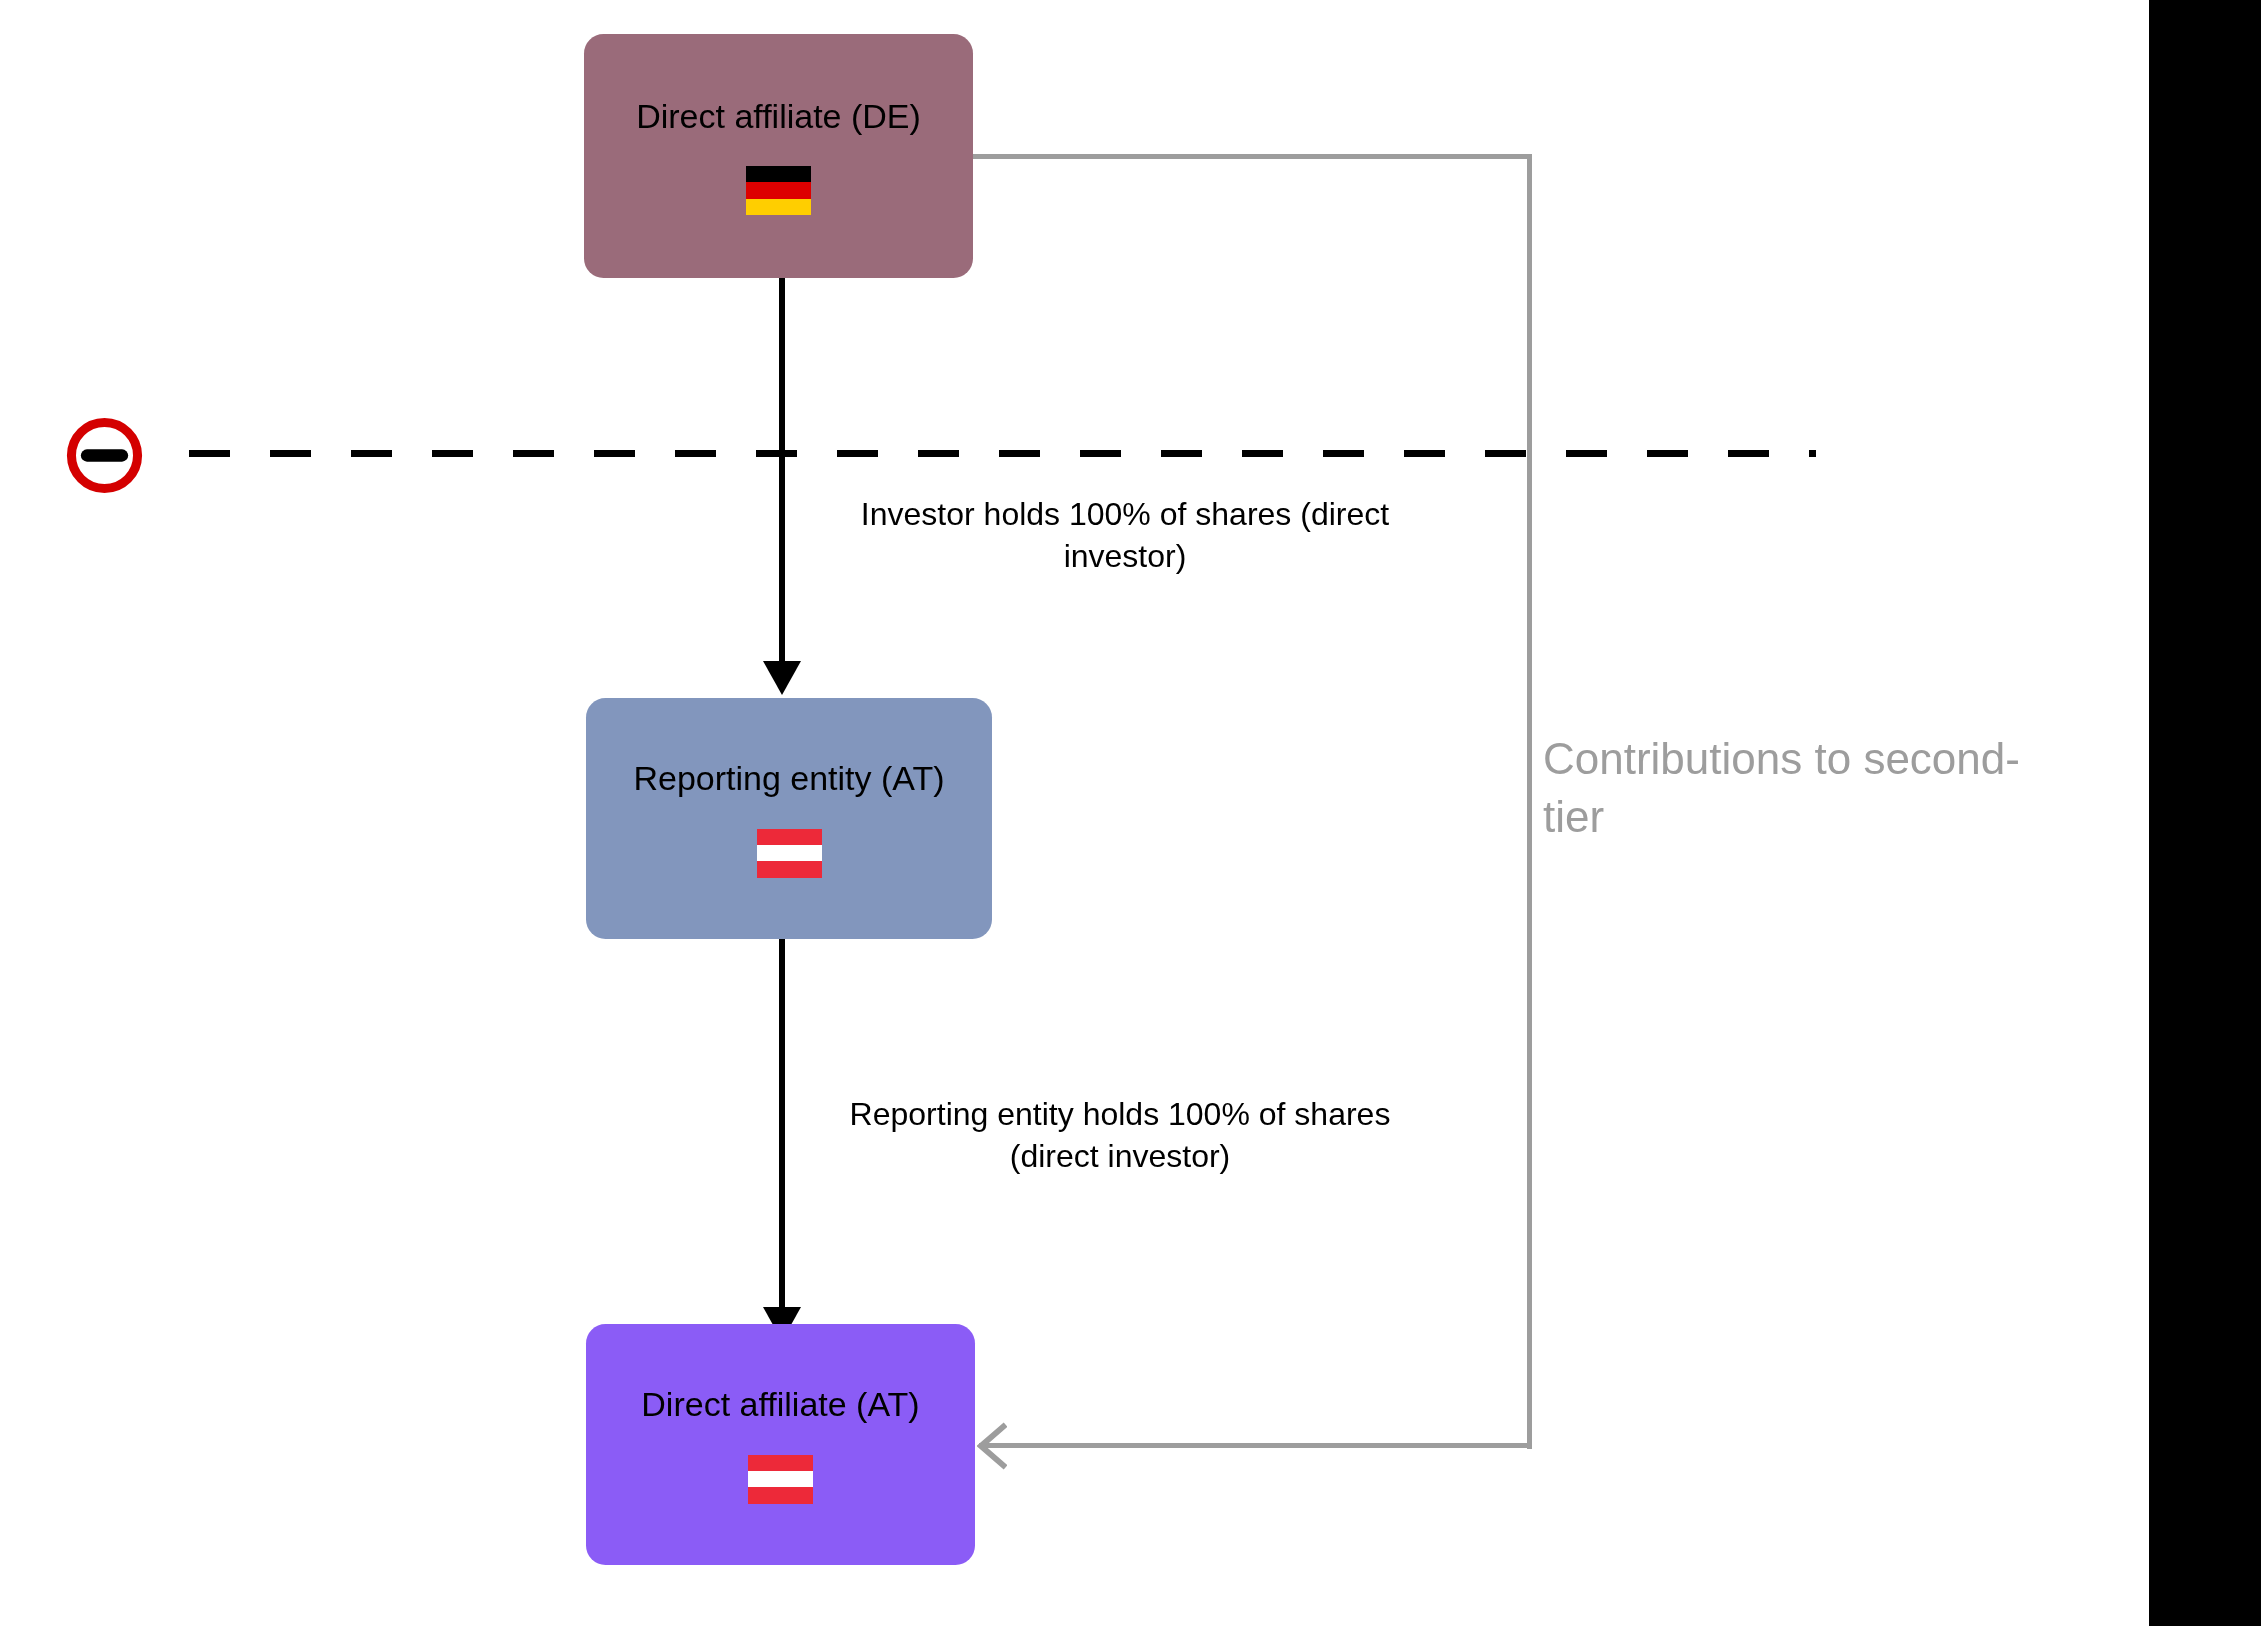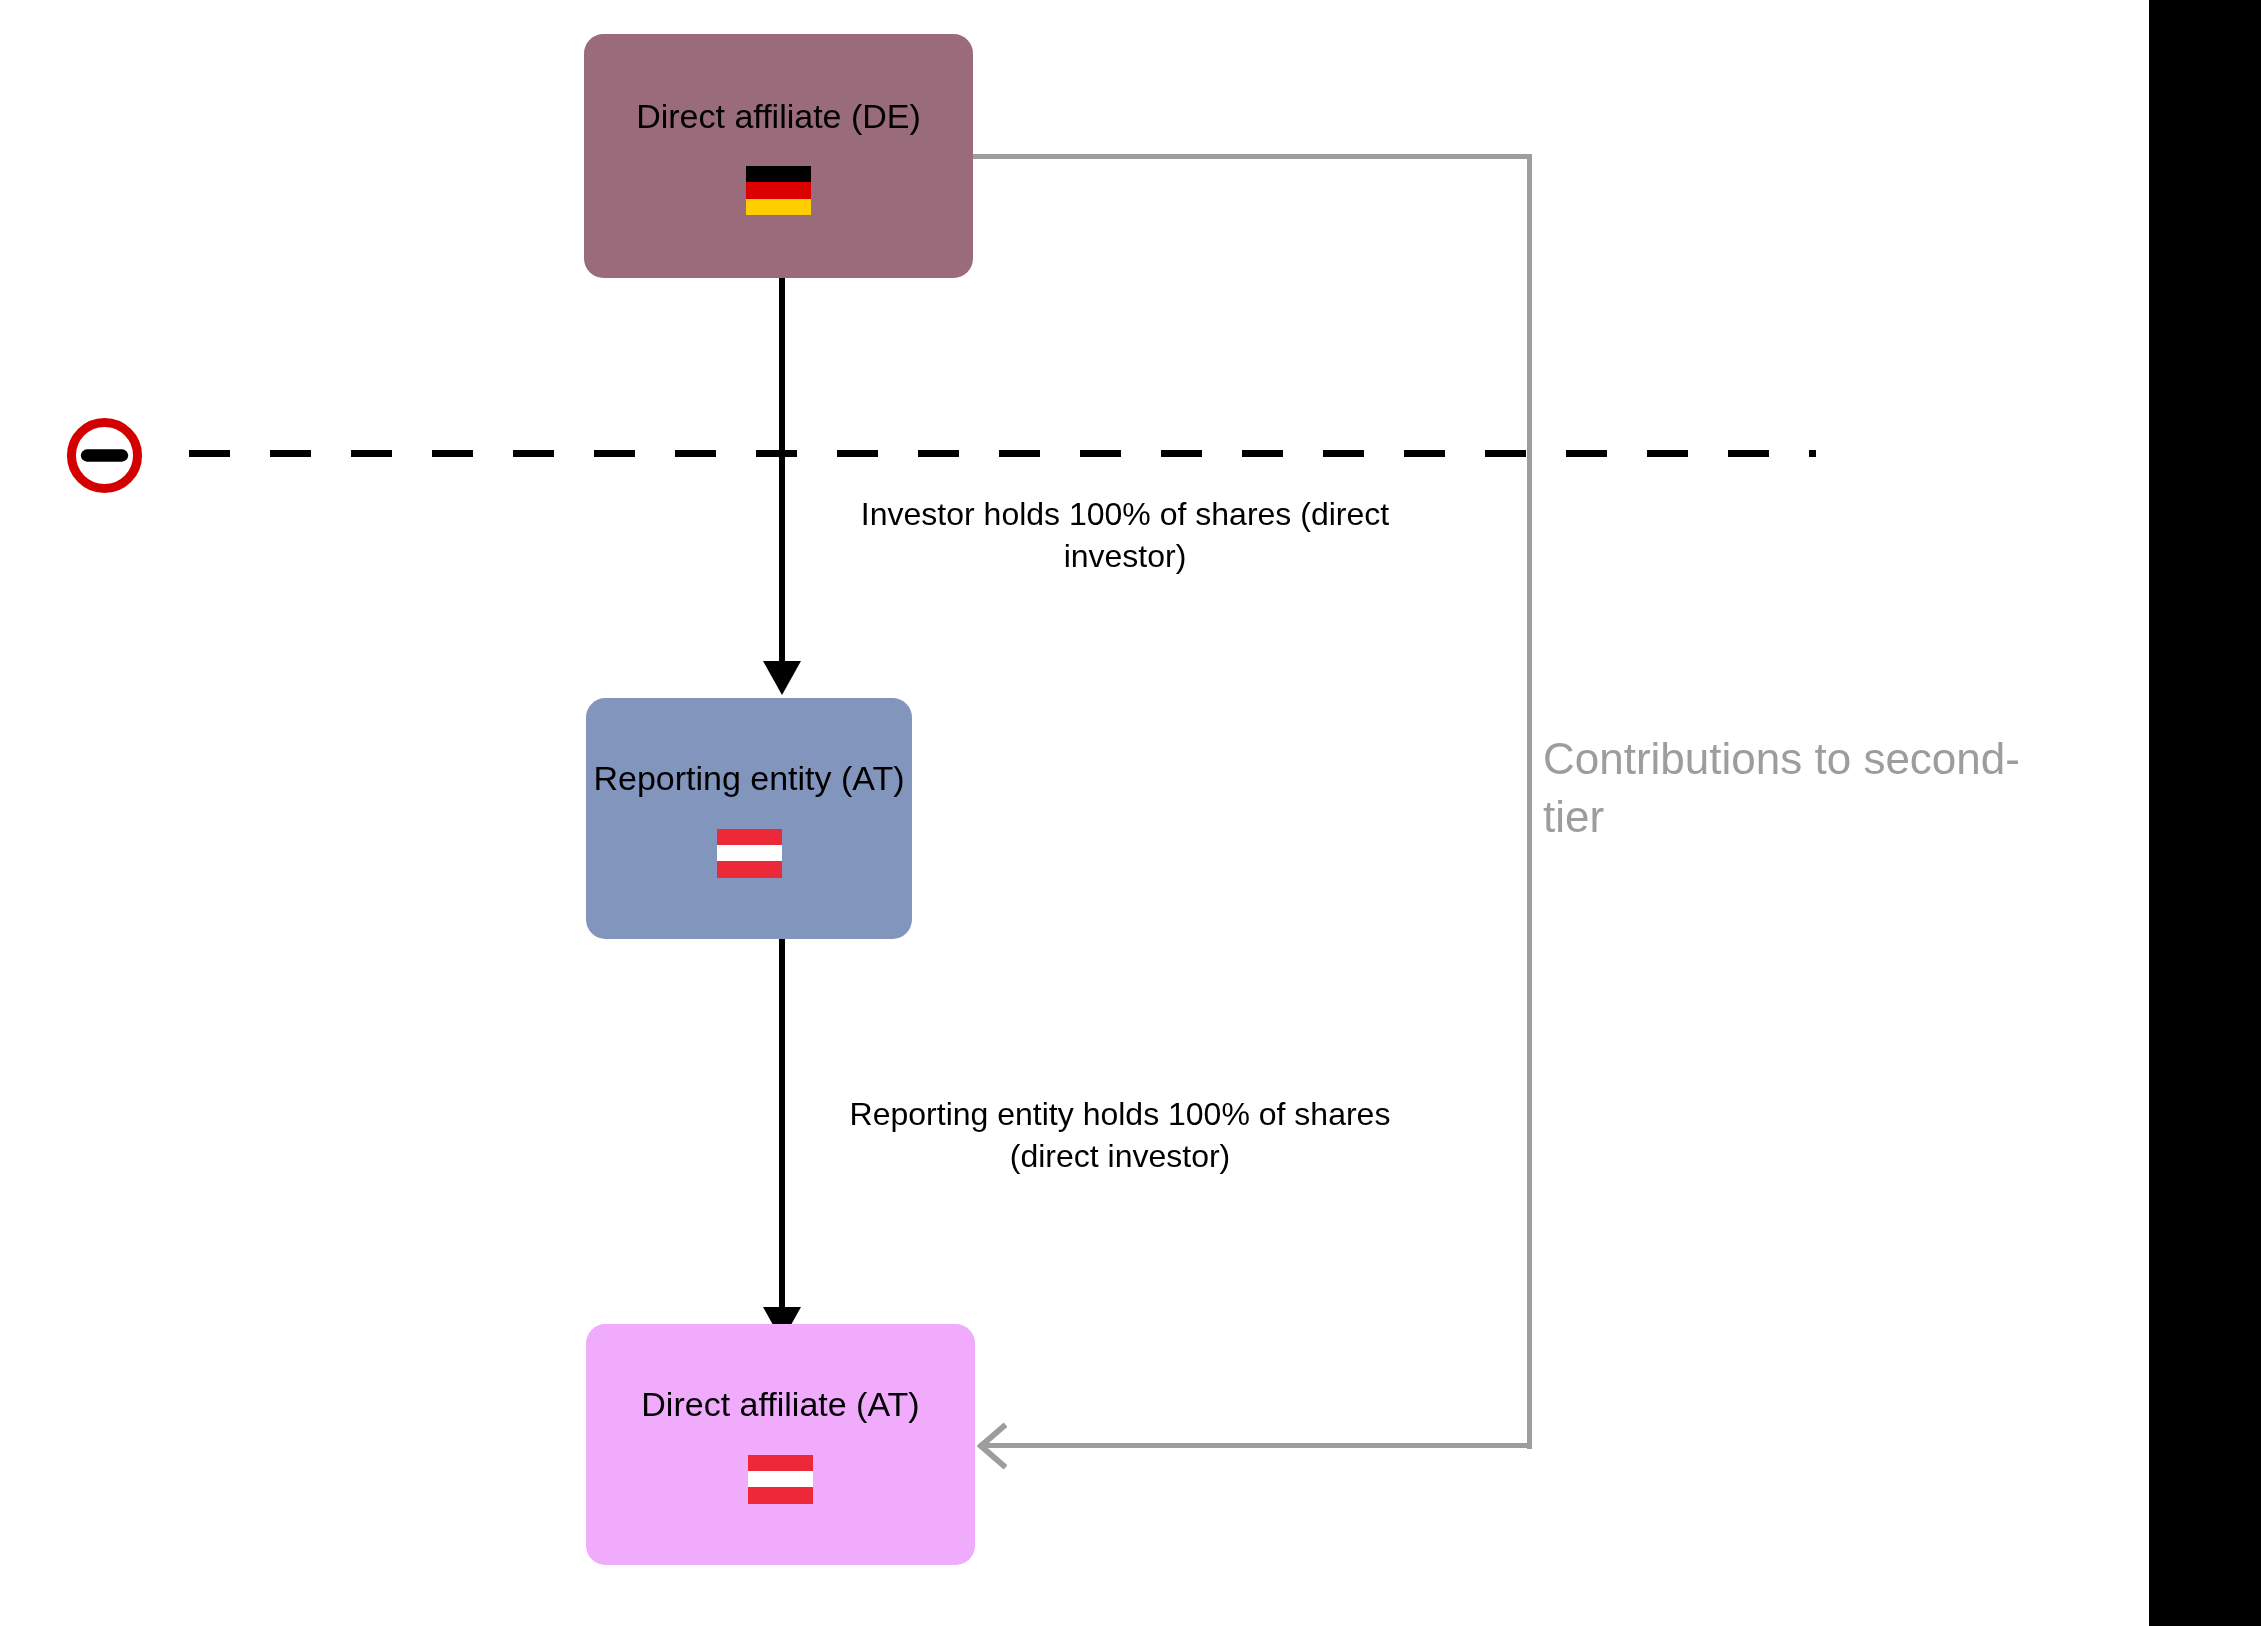--- a/index.html
+++ b/index.html
@@ -60,7 +60,7 @@
   }
   #node-reporting {
     left: 586px;  top: 698px;
-    width: 326px; height: 241px;
+    width: 406px; height: 241px;
     background: #8296bd;
   }
   #node-affiliate {

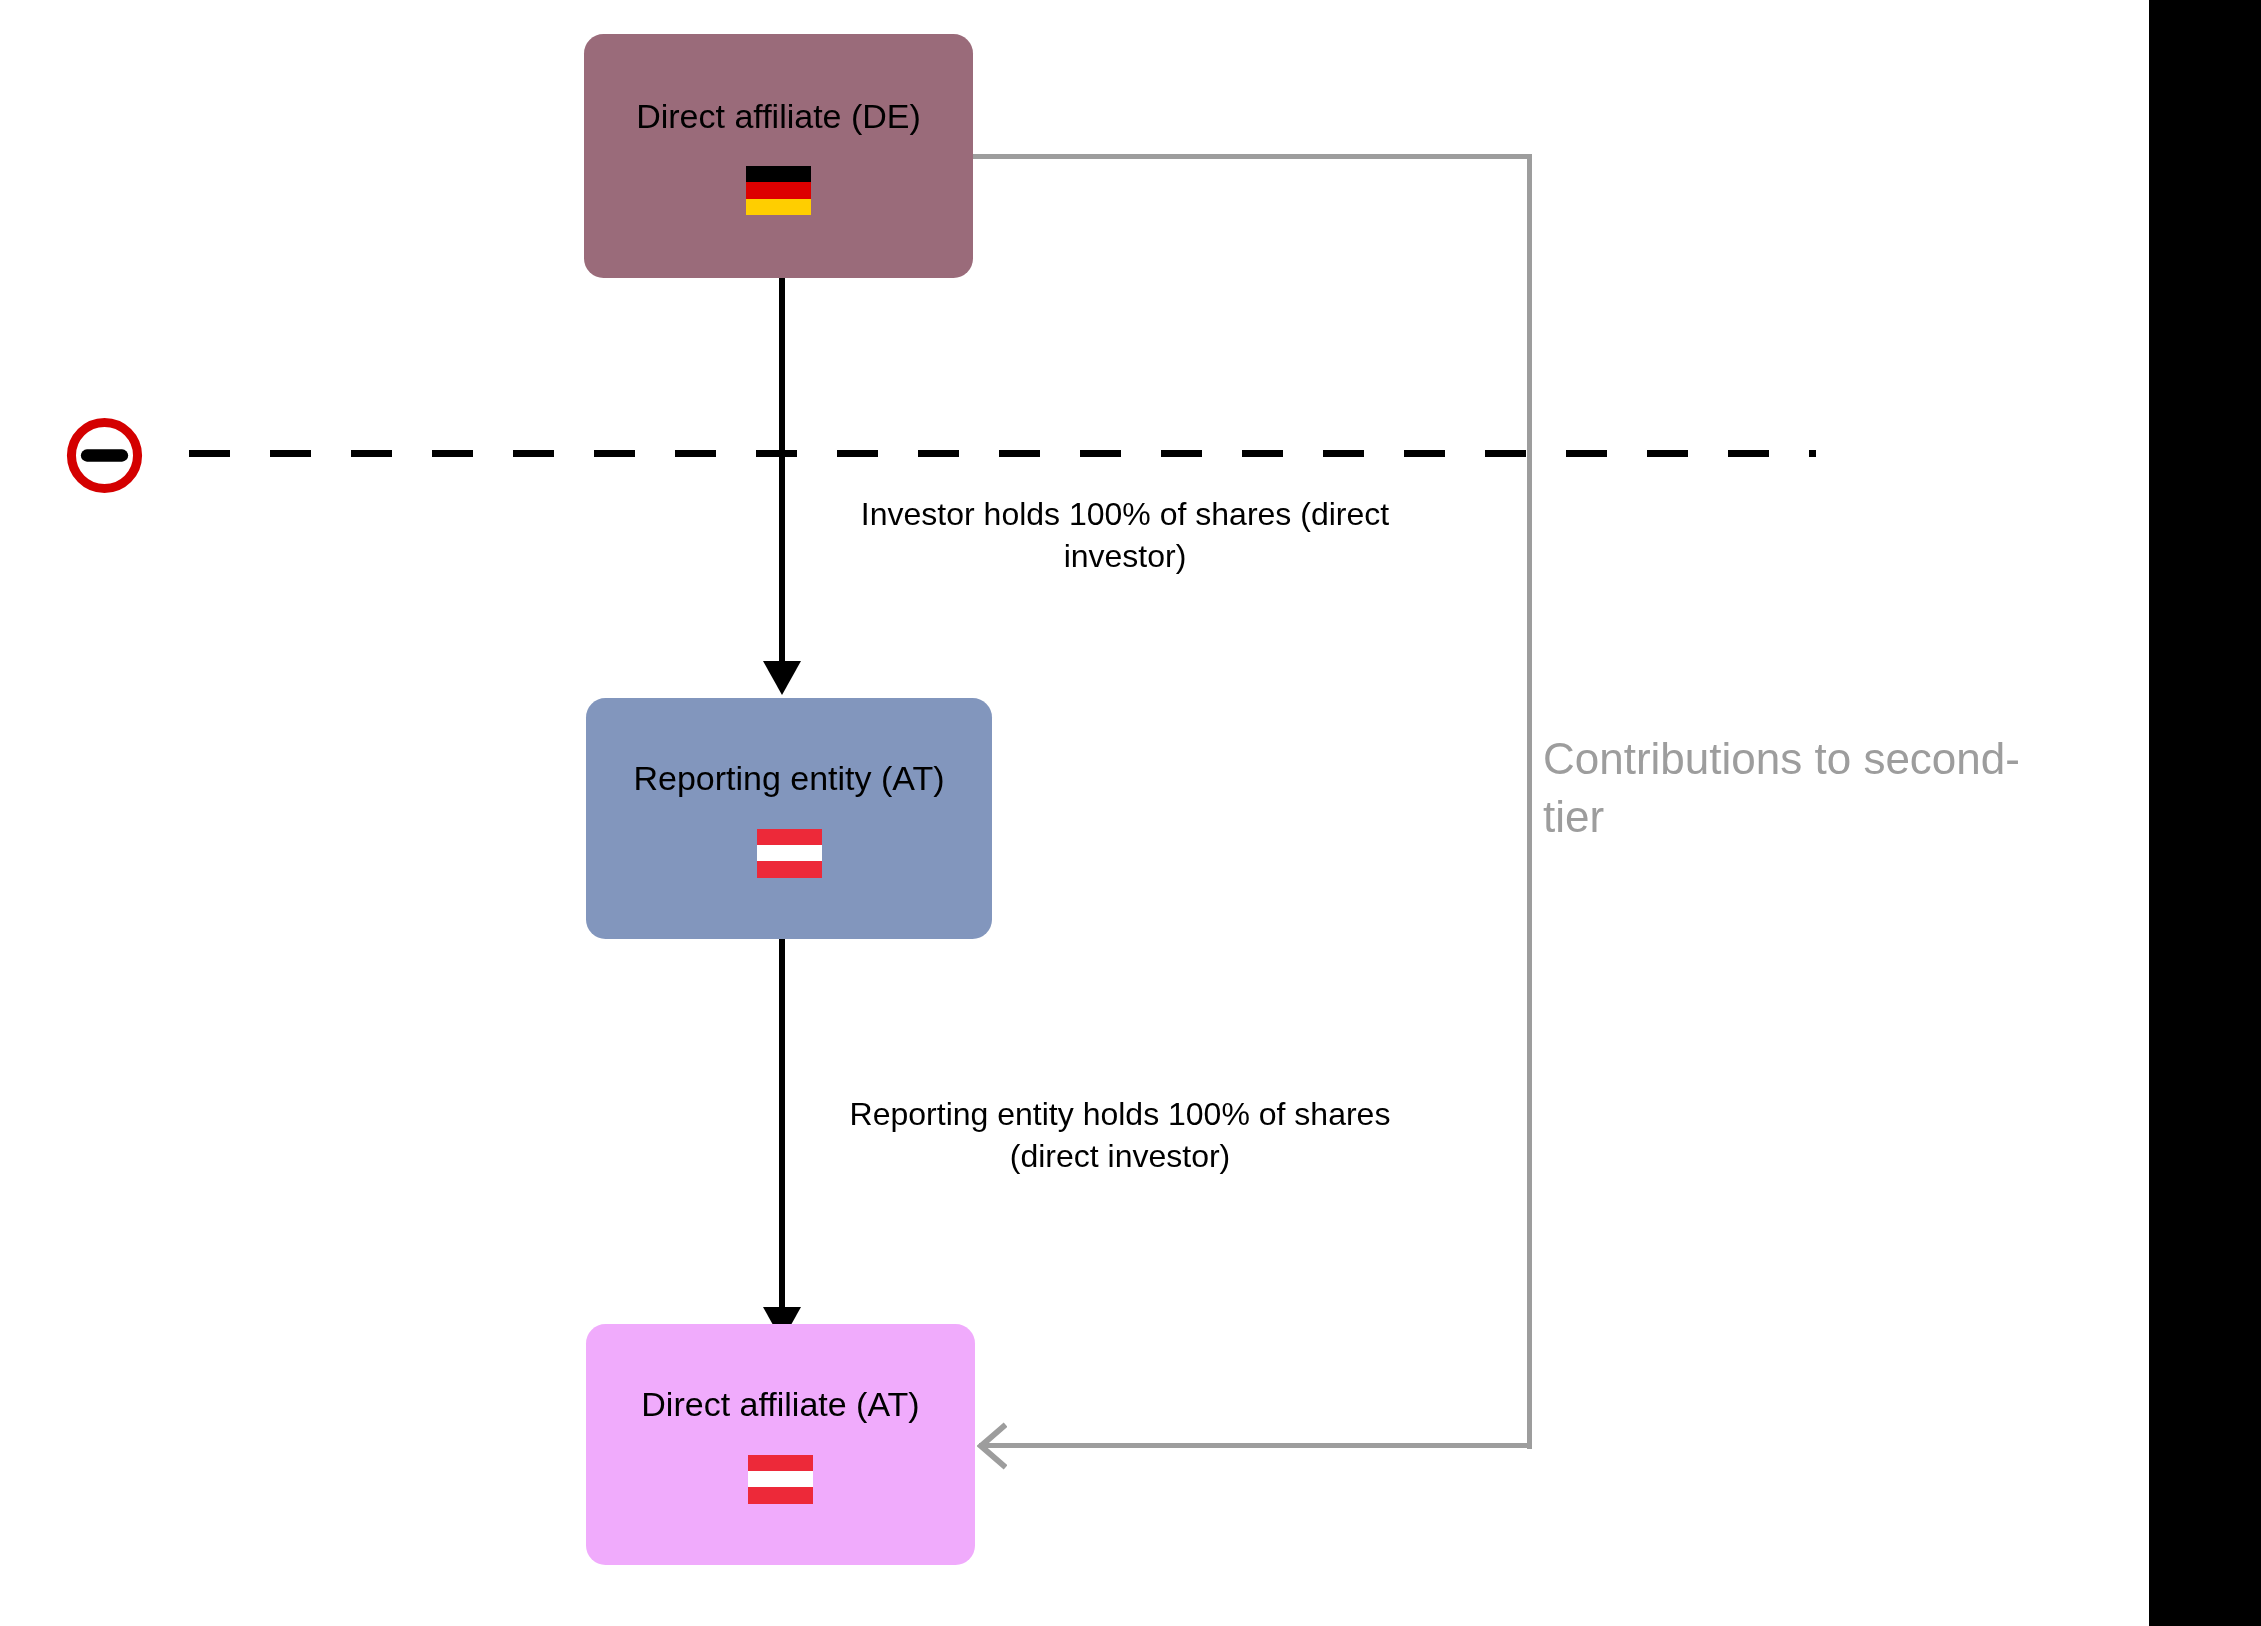--- a/index.html
+++ b/index.html
@@ -66,7 +66,7 @@
   #node-affiliate {
     left: 586px;  top: 1324px;
     width: 389px; height: 241px;
-    background: #f0abfc;
+    background: #8b5cf6;
   }
 
   

